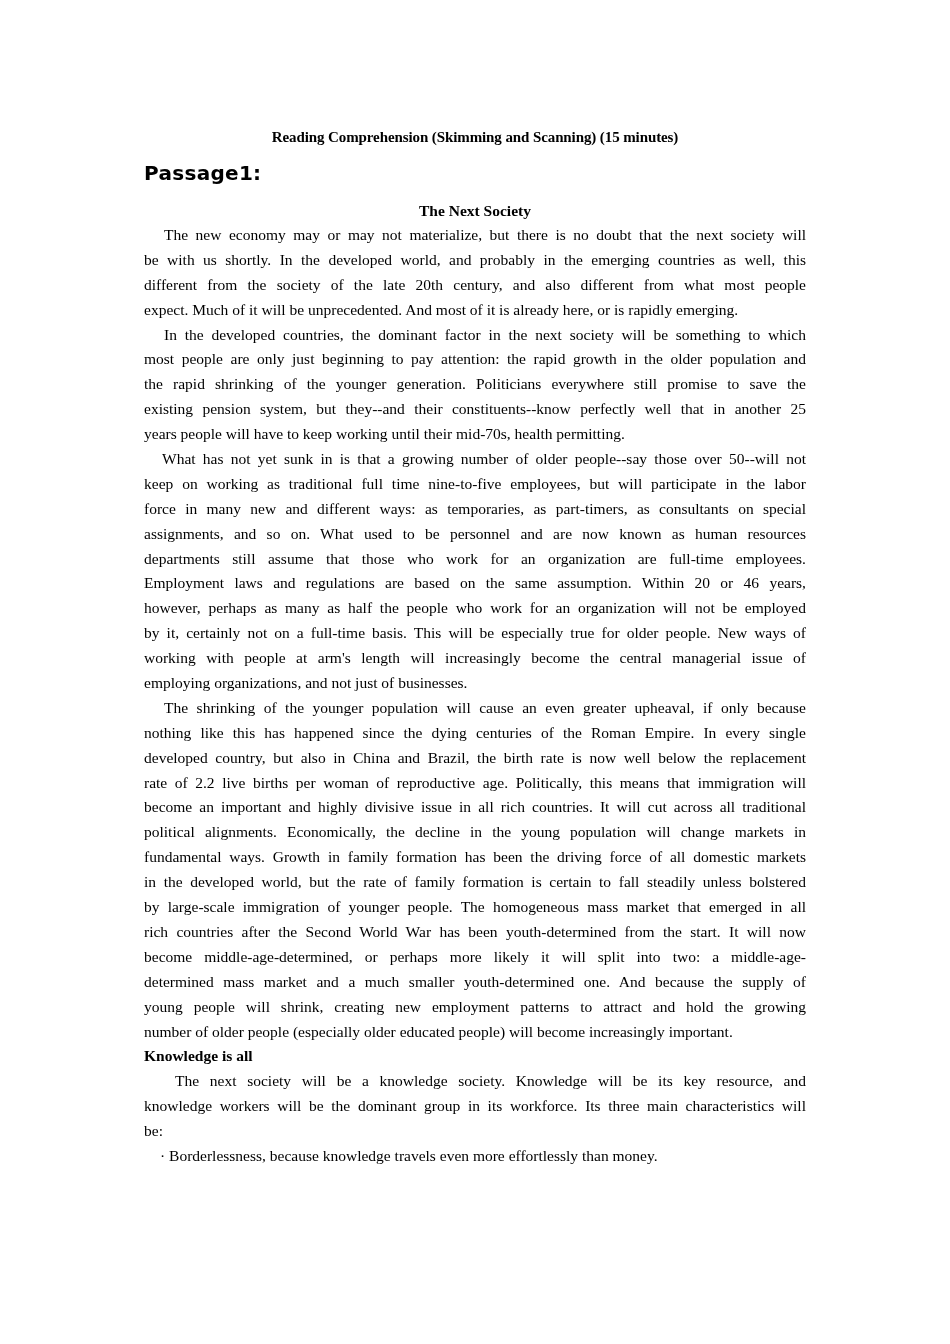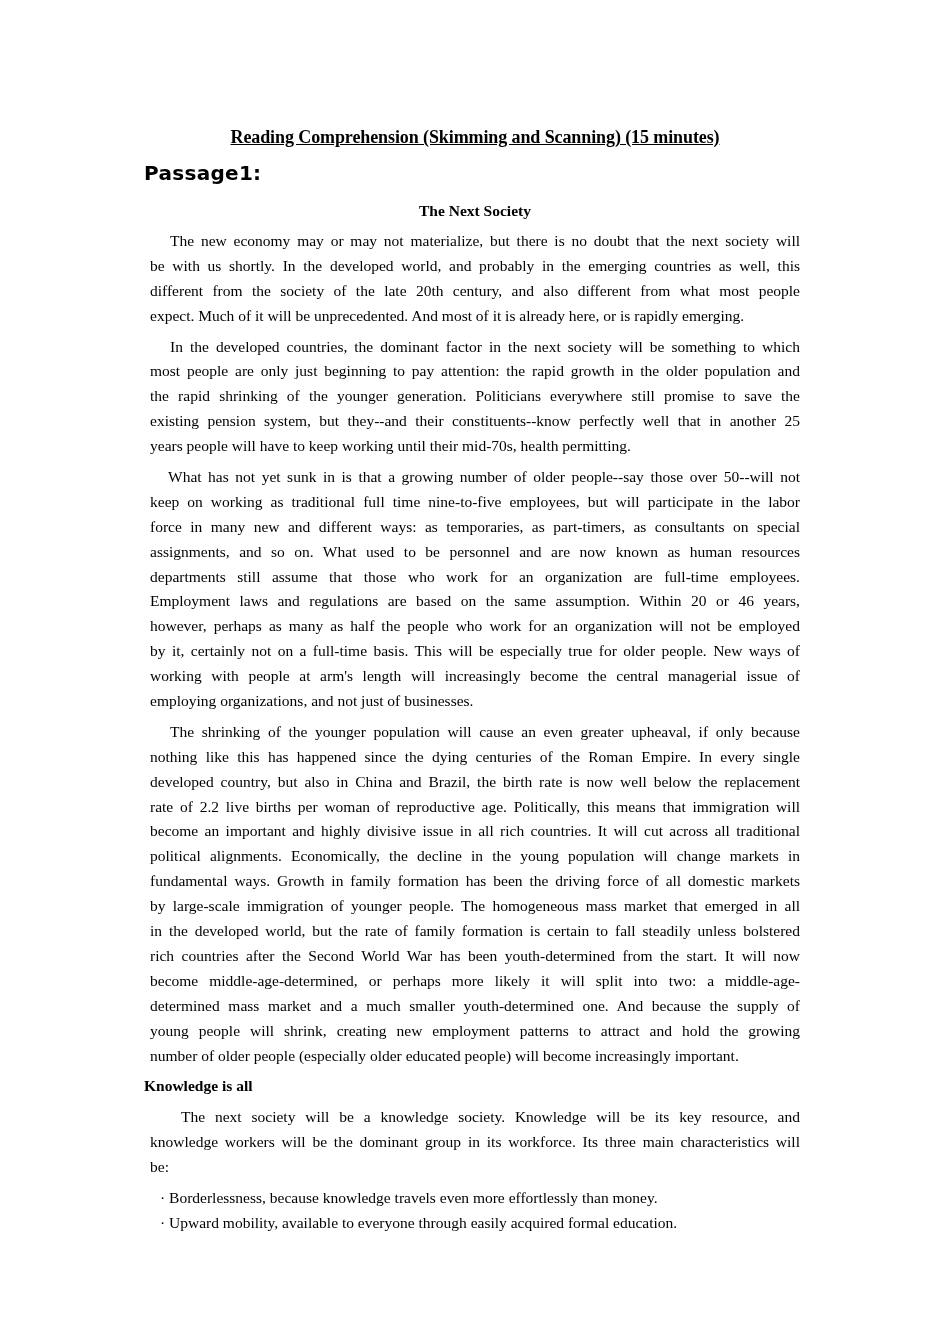--- a/index.html
+++ b/index.html
@@ -28,10 +28,9 @@
       width: 662px;
       text-align: center;
       font-weight: bold;
-      font-size: 18px;
+      font-size: 15px;
       line-height: 26px;
       letter-spacing: -0.1px;
-      text-decoration: underline;
     }
     .passage-heading {
       position: absolute;

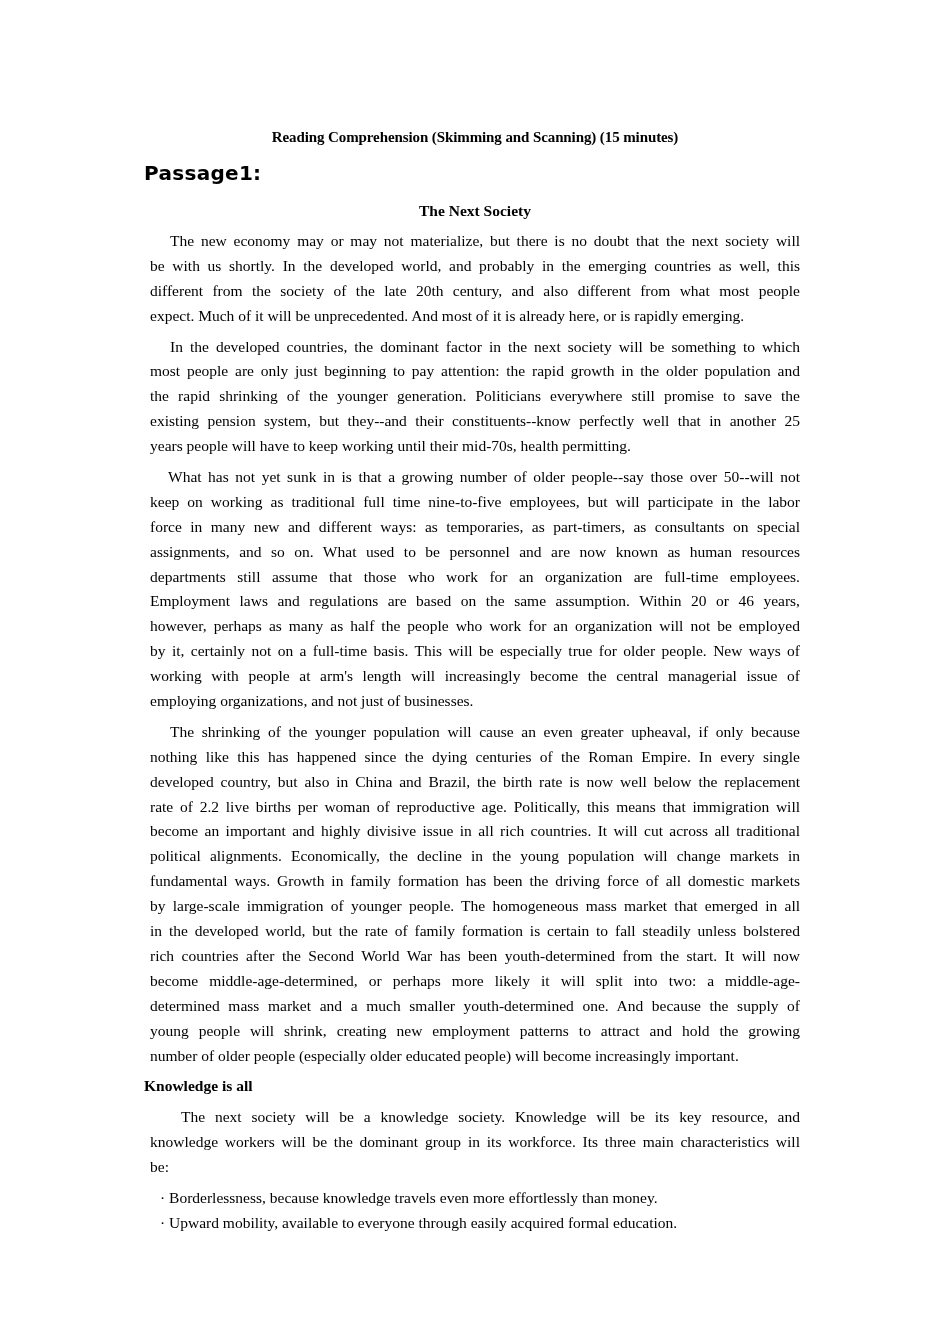--- a/index.html
+++ b/index.html
@@ -79,7 +79,7 @@
       line-height: 24.9px;
       font-weight: bold;
     }
-    .para { margin: 6px; }
+    .para { margin: 0; }
   </style>
 </head>
 <body>

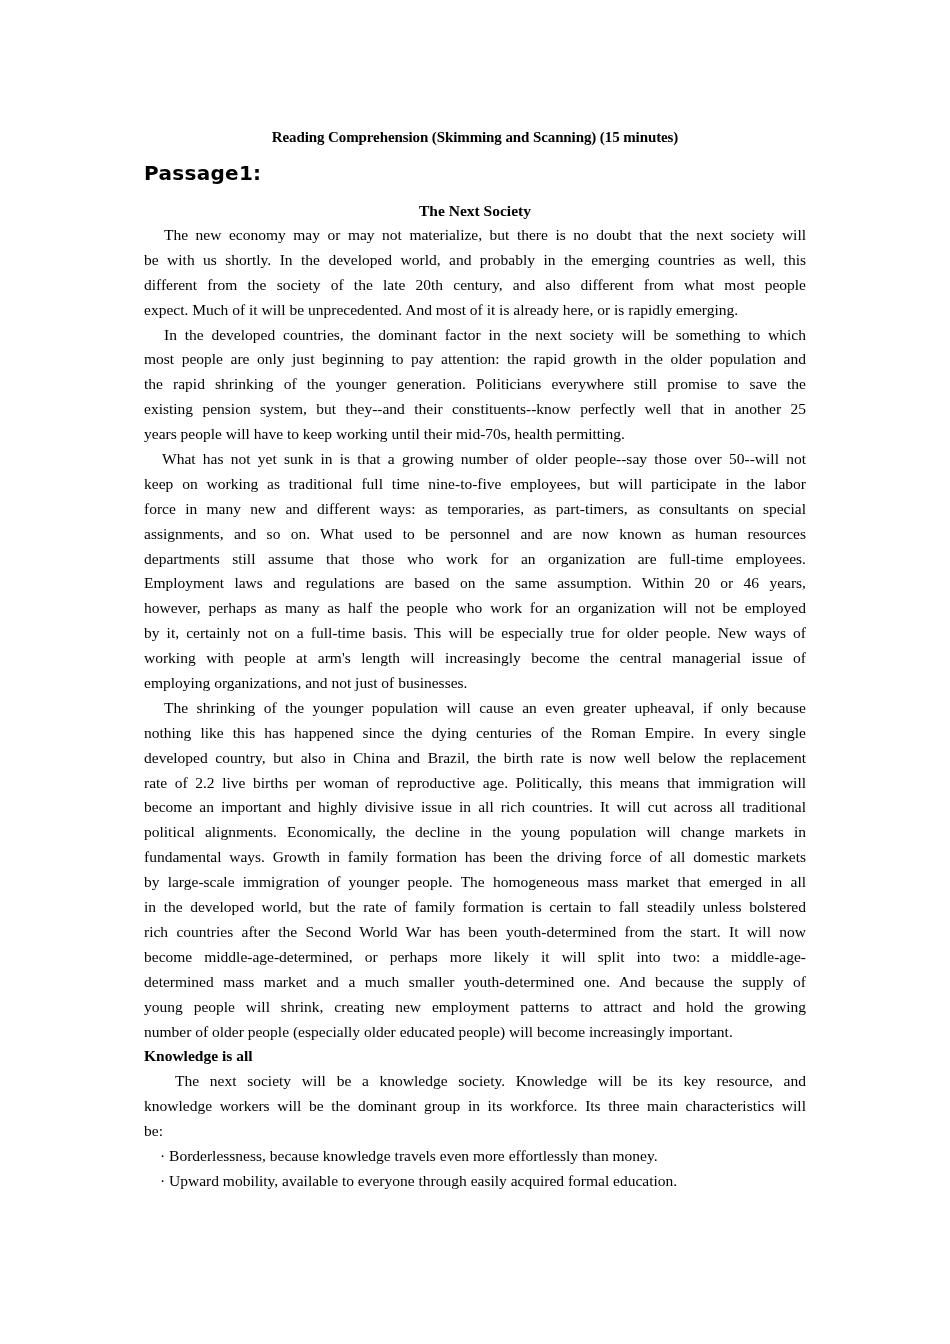--- a/index.html
+++ b/index.html
@@ -127,8 +127,8 @@
       <div class="line">become an important and highly divisive issue in all rich countries. It will cut across all traditional</div>
       <div class="line">political alignments. Economically, the decline in the young population will change markets in</div>
       <div class="line">fundamental ways. Growth in family formation has been the driving force of all domestic markets</div>
+      <div class="line">in the developed world, but the rate of family formation is certain to fall steadily unless bolstered</div>
       <div class="line">by large-scale immigration of younger people. The homogeneous mass market that emerged in all</div>
-      <div class="line">in the developed world, but the rate of family formation is certain to fall steadily unless bolstered</div>
       <div class="line">rich countries after the Second World War has been youth-determined from the start. It will now</div>
       <div class="line">become middle-age-determined, or perhaps more likely it will split into two: a middle-age-</div>
       <div class="line">determined mass market and a much smaller youth-determined one. And because the supply of</div>

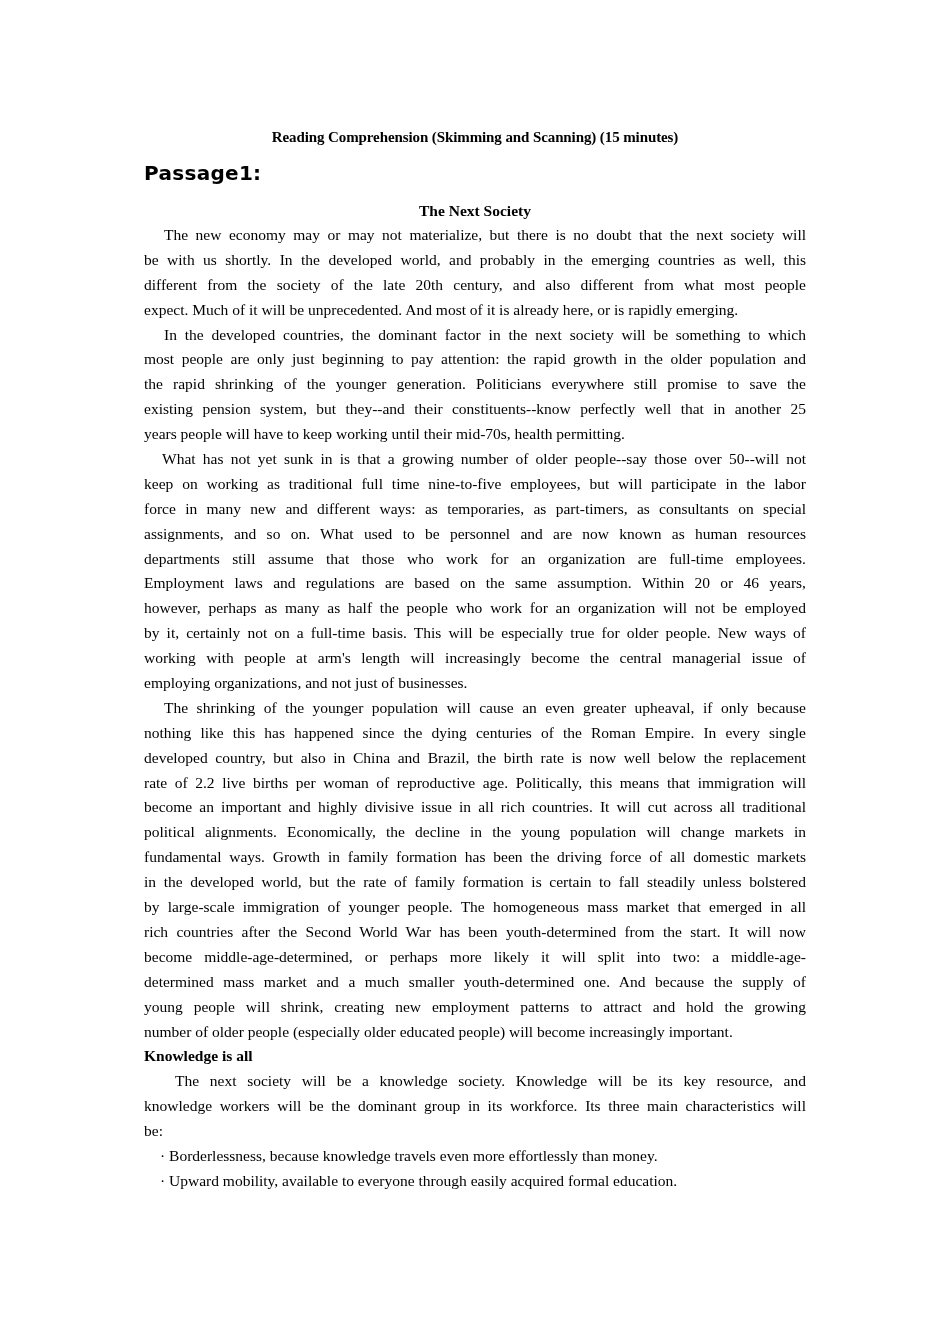--- a/index.html
+++ b/index.html
@@ -146,7 +146,6 @@
 
     <div class="bullet-list">
       <div class="line bullet">· Borderlessness, because knowledge travels even more effortlessly than money.</div>
-      <div class="line bullet">· Upward mobility, available to everyone through easily acquired formal education.</div>
     </div>
   </div>
 </div>

